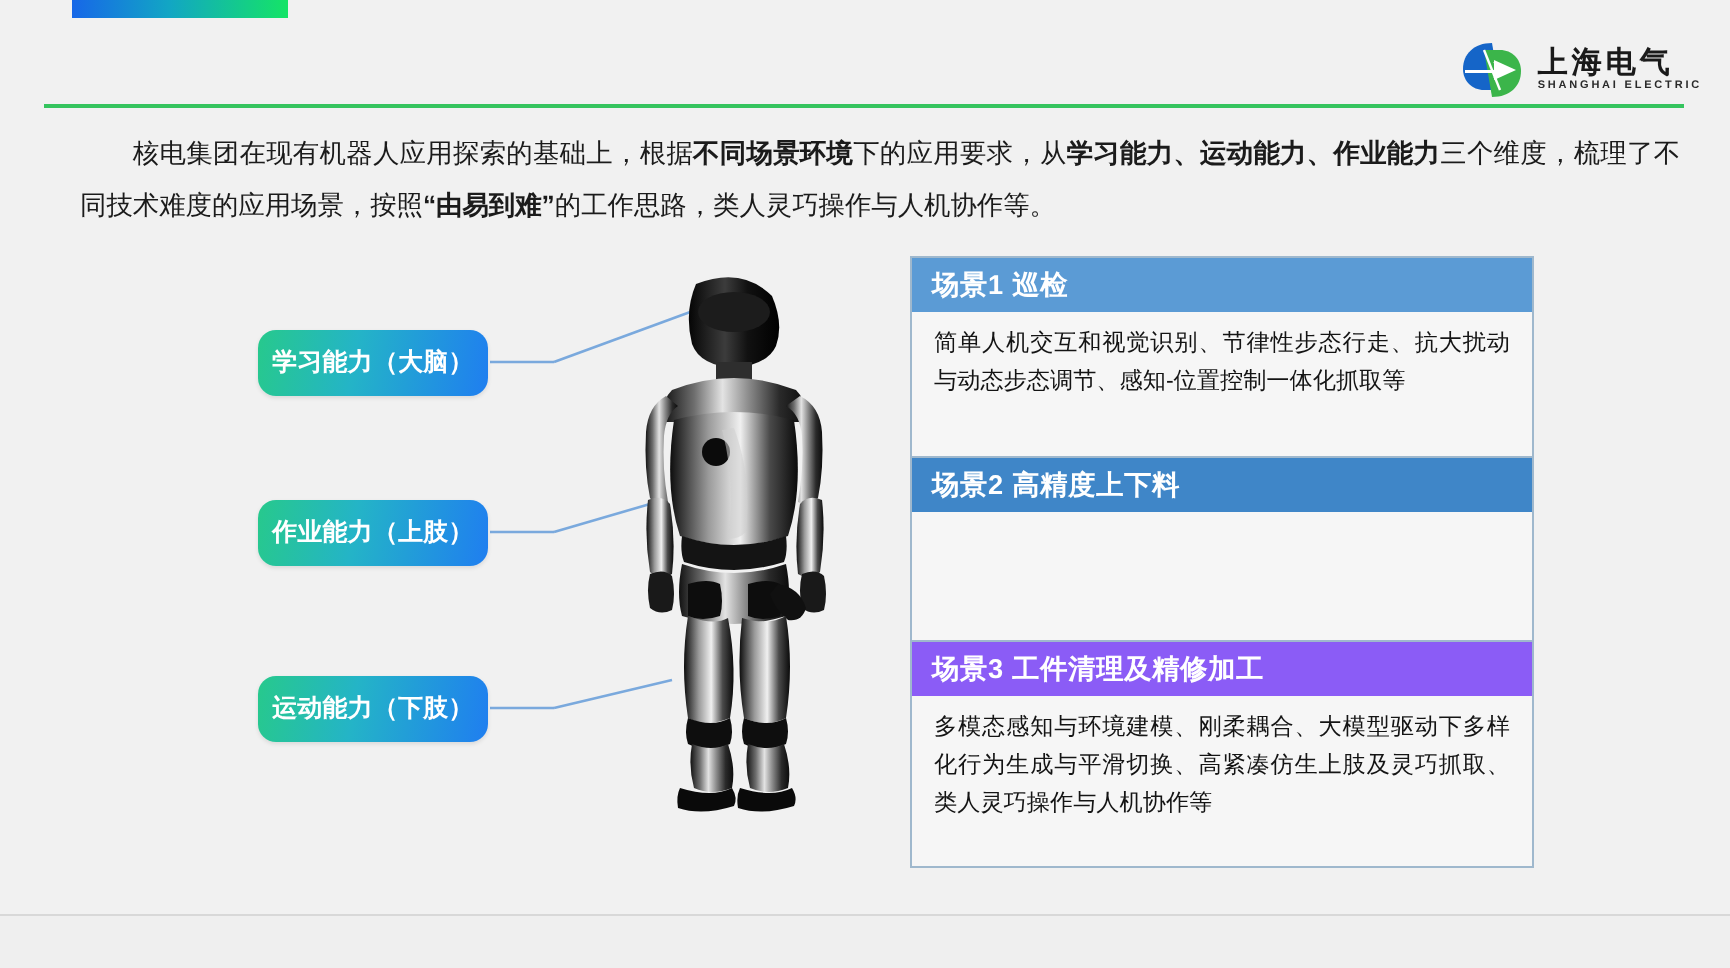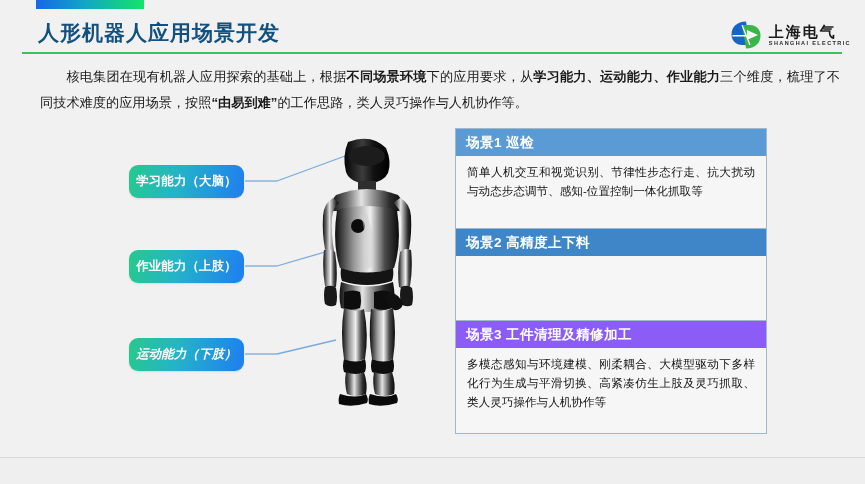--- a/index.html
+++ b/index.html
@@ -201,7 +201,6 @@
 
   <div class="top-accent"></div>
 
-  <div class="slide-title">人形机器人应用场景开发</div>
   <div class="title-rule"></div>
 
   <div class="brand">

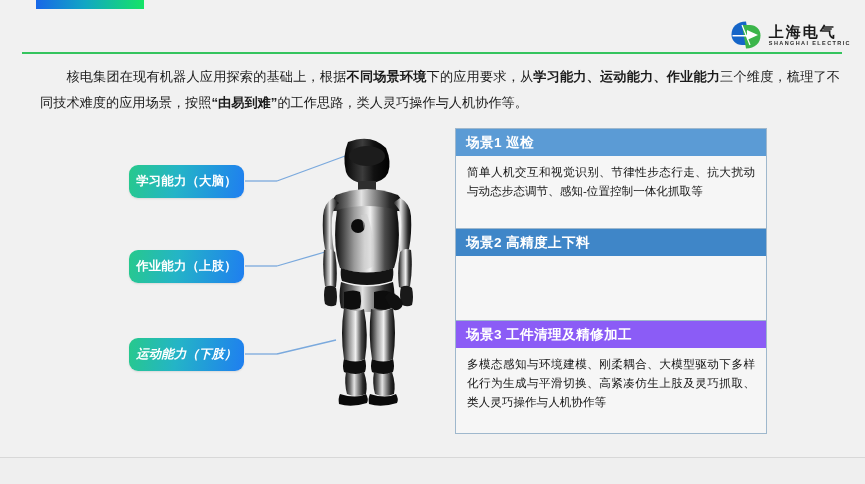--- a/index.html
+++ b/index.html
@@ -120,7 +120,7 @@
   }
   #pill-brain { left: 129px; top: 165px; }
   #pill-upper { left: 129px; top: 250px; }
-  #pill-lower { left: 129px; top: 338px; font-style: italic; }
+  #pill-lower { left: 129px; top: 338px; }
 
   
   .leaders {

